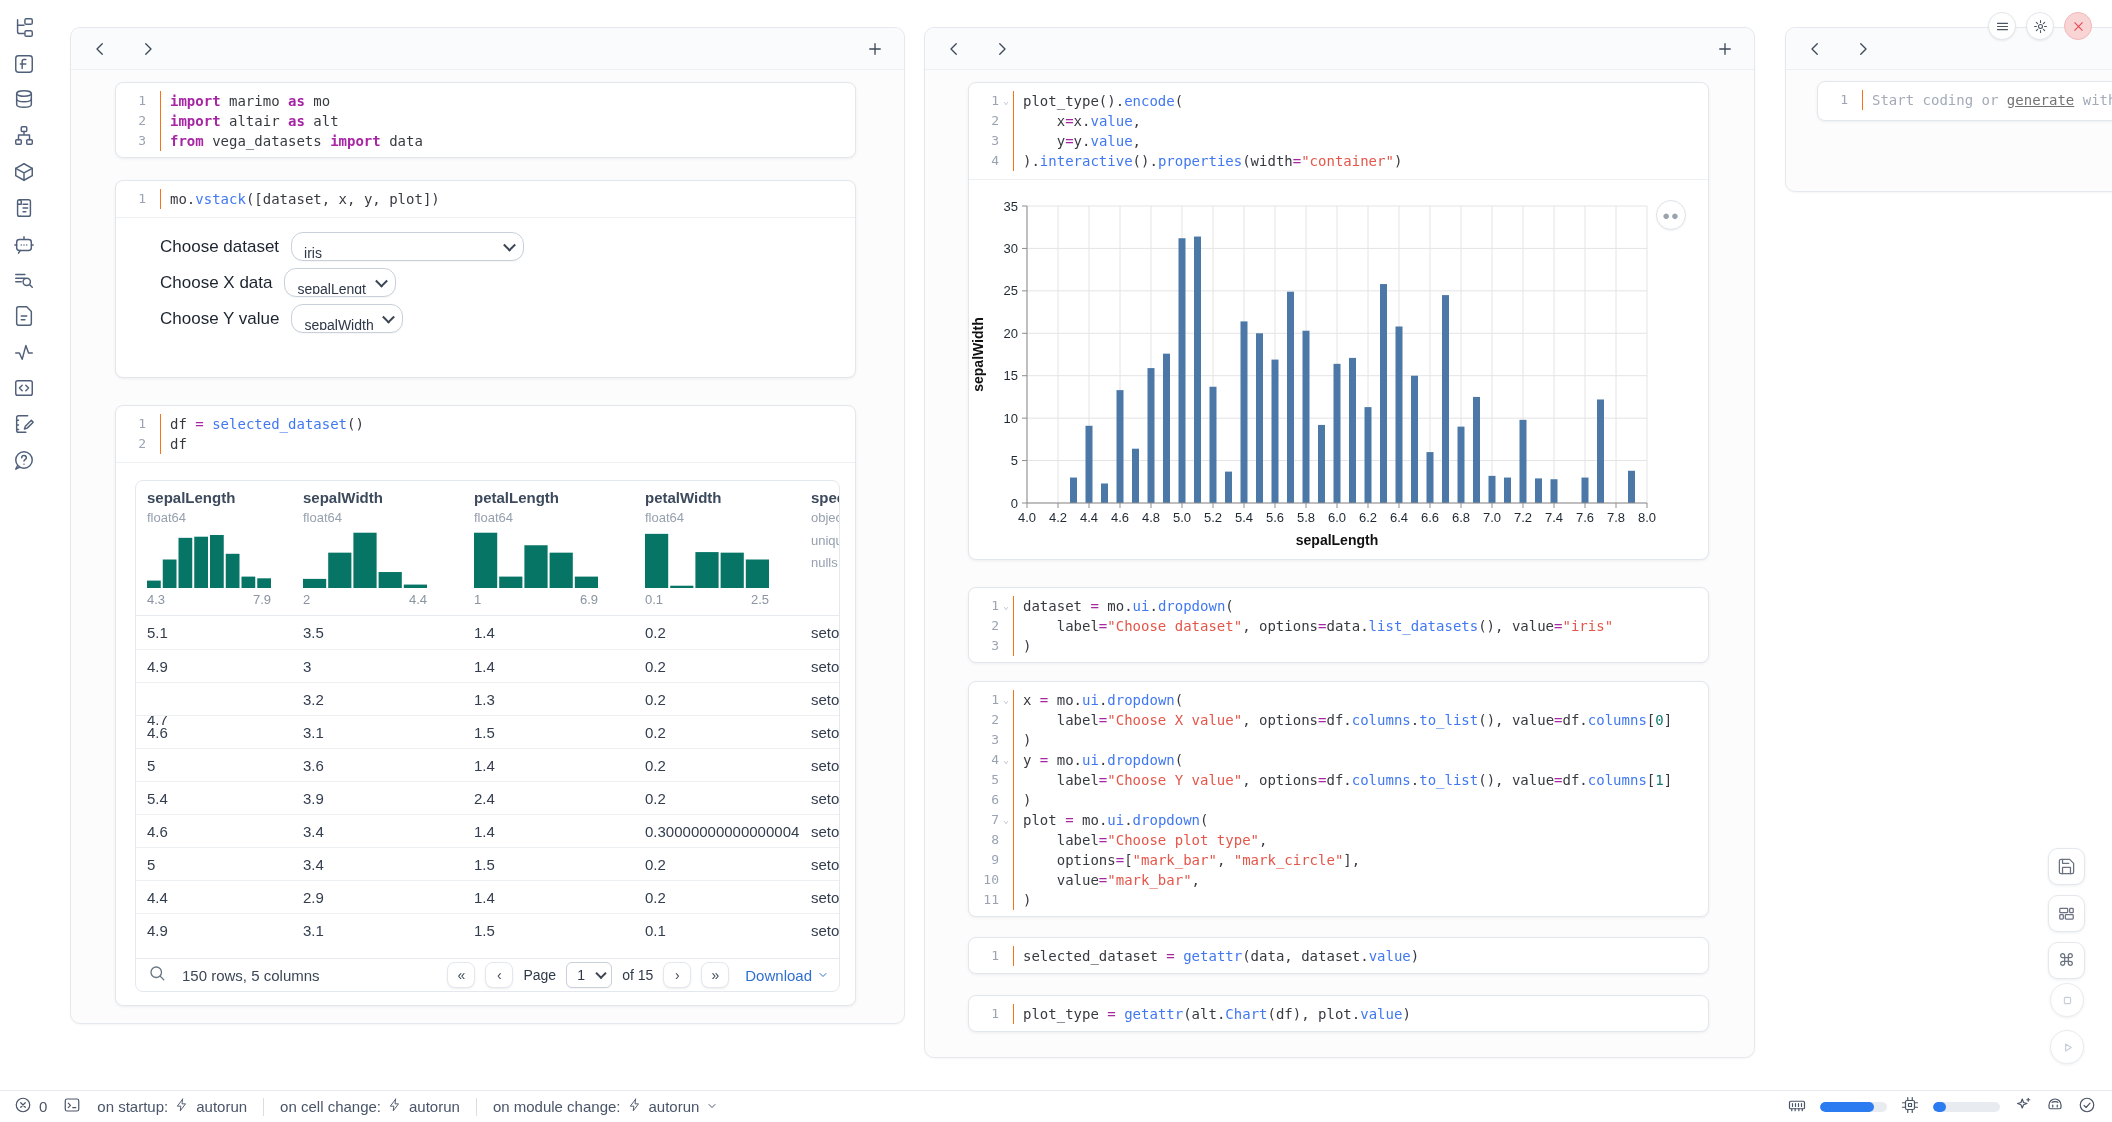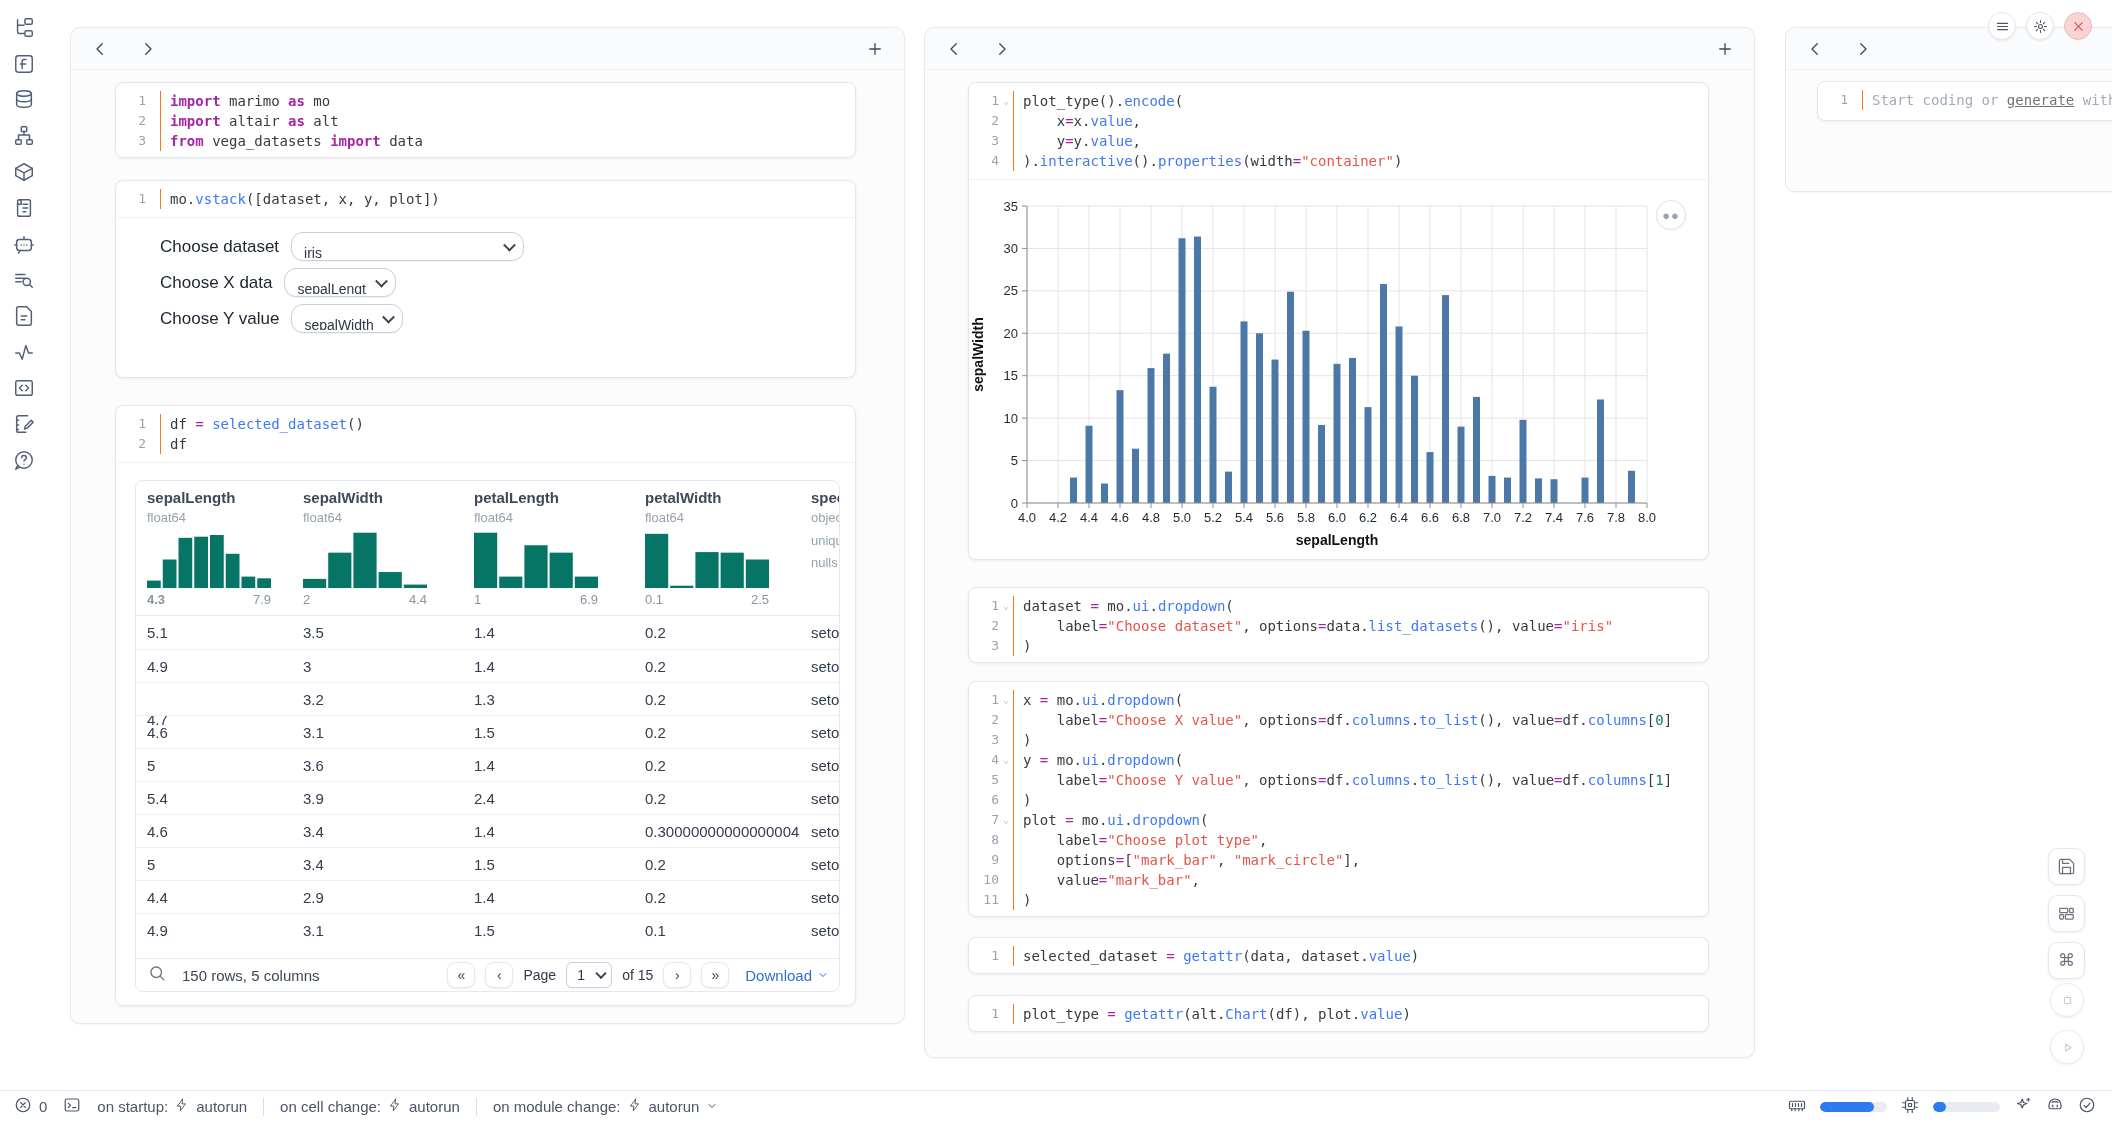--- a/index.html
+++ b/index.html
@@ -269,7 +269,7 @@
             <rect x="94.5" y="45.6" width="13.75" height="11.4" fill="#077566"></rect>
             <rect x="110.25" y="47.31" width="13.75" height="9.690000000000001" fill="#077566"></rect>
           </svg>
-          <div class="th-min" style="left: 11px; font-weight: bold;">4.3</div>
+          <div class="th-min" style="left: 11px;">4.3</div>
           <div class="th-max" style="left: 11px; width: 124px; text-align: right;">7.9</div>
           <div class="th-name" style="left: 167px; width: 165px;">sepalWidth</div>
           <div class="th-type" style="left: 167px; width: 165px;">float64</div>

